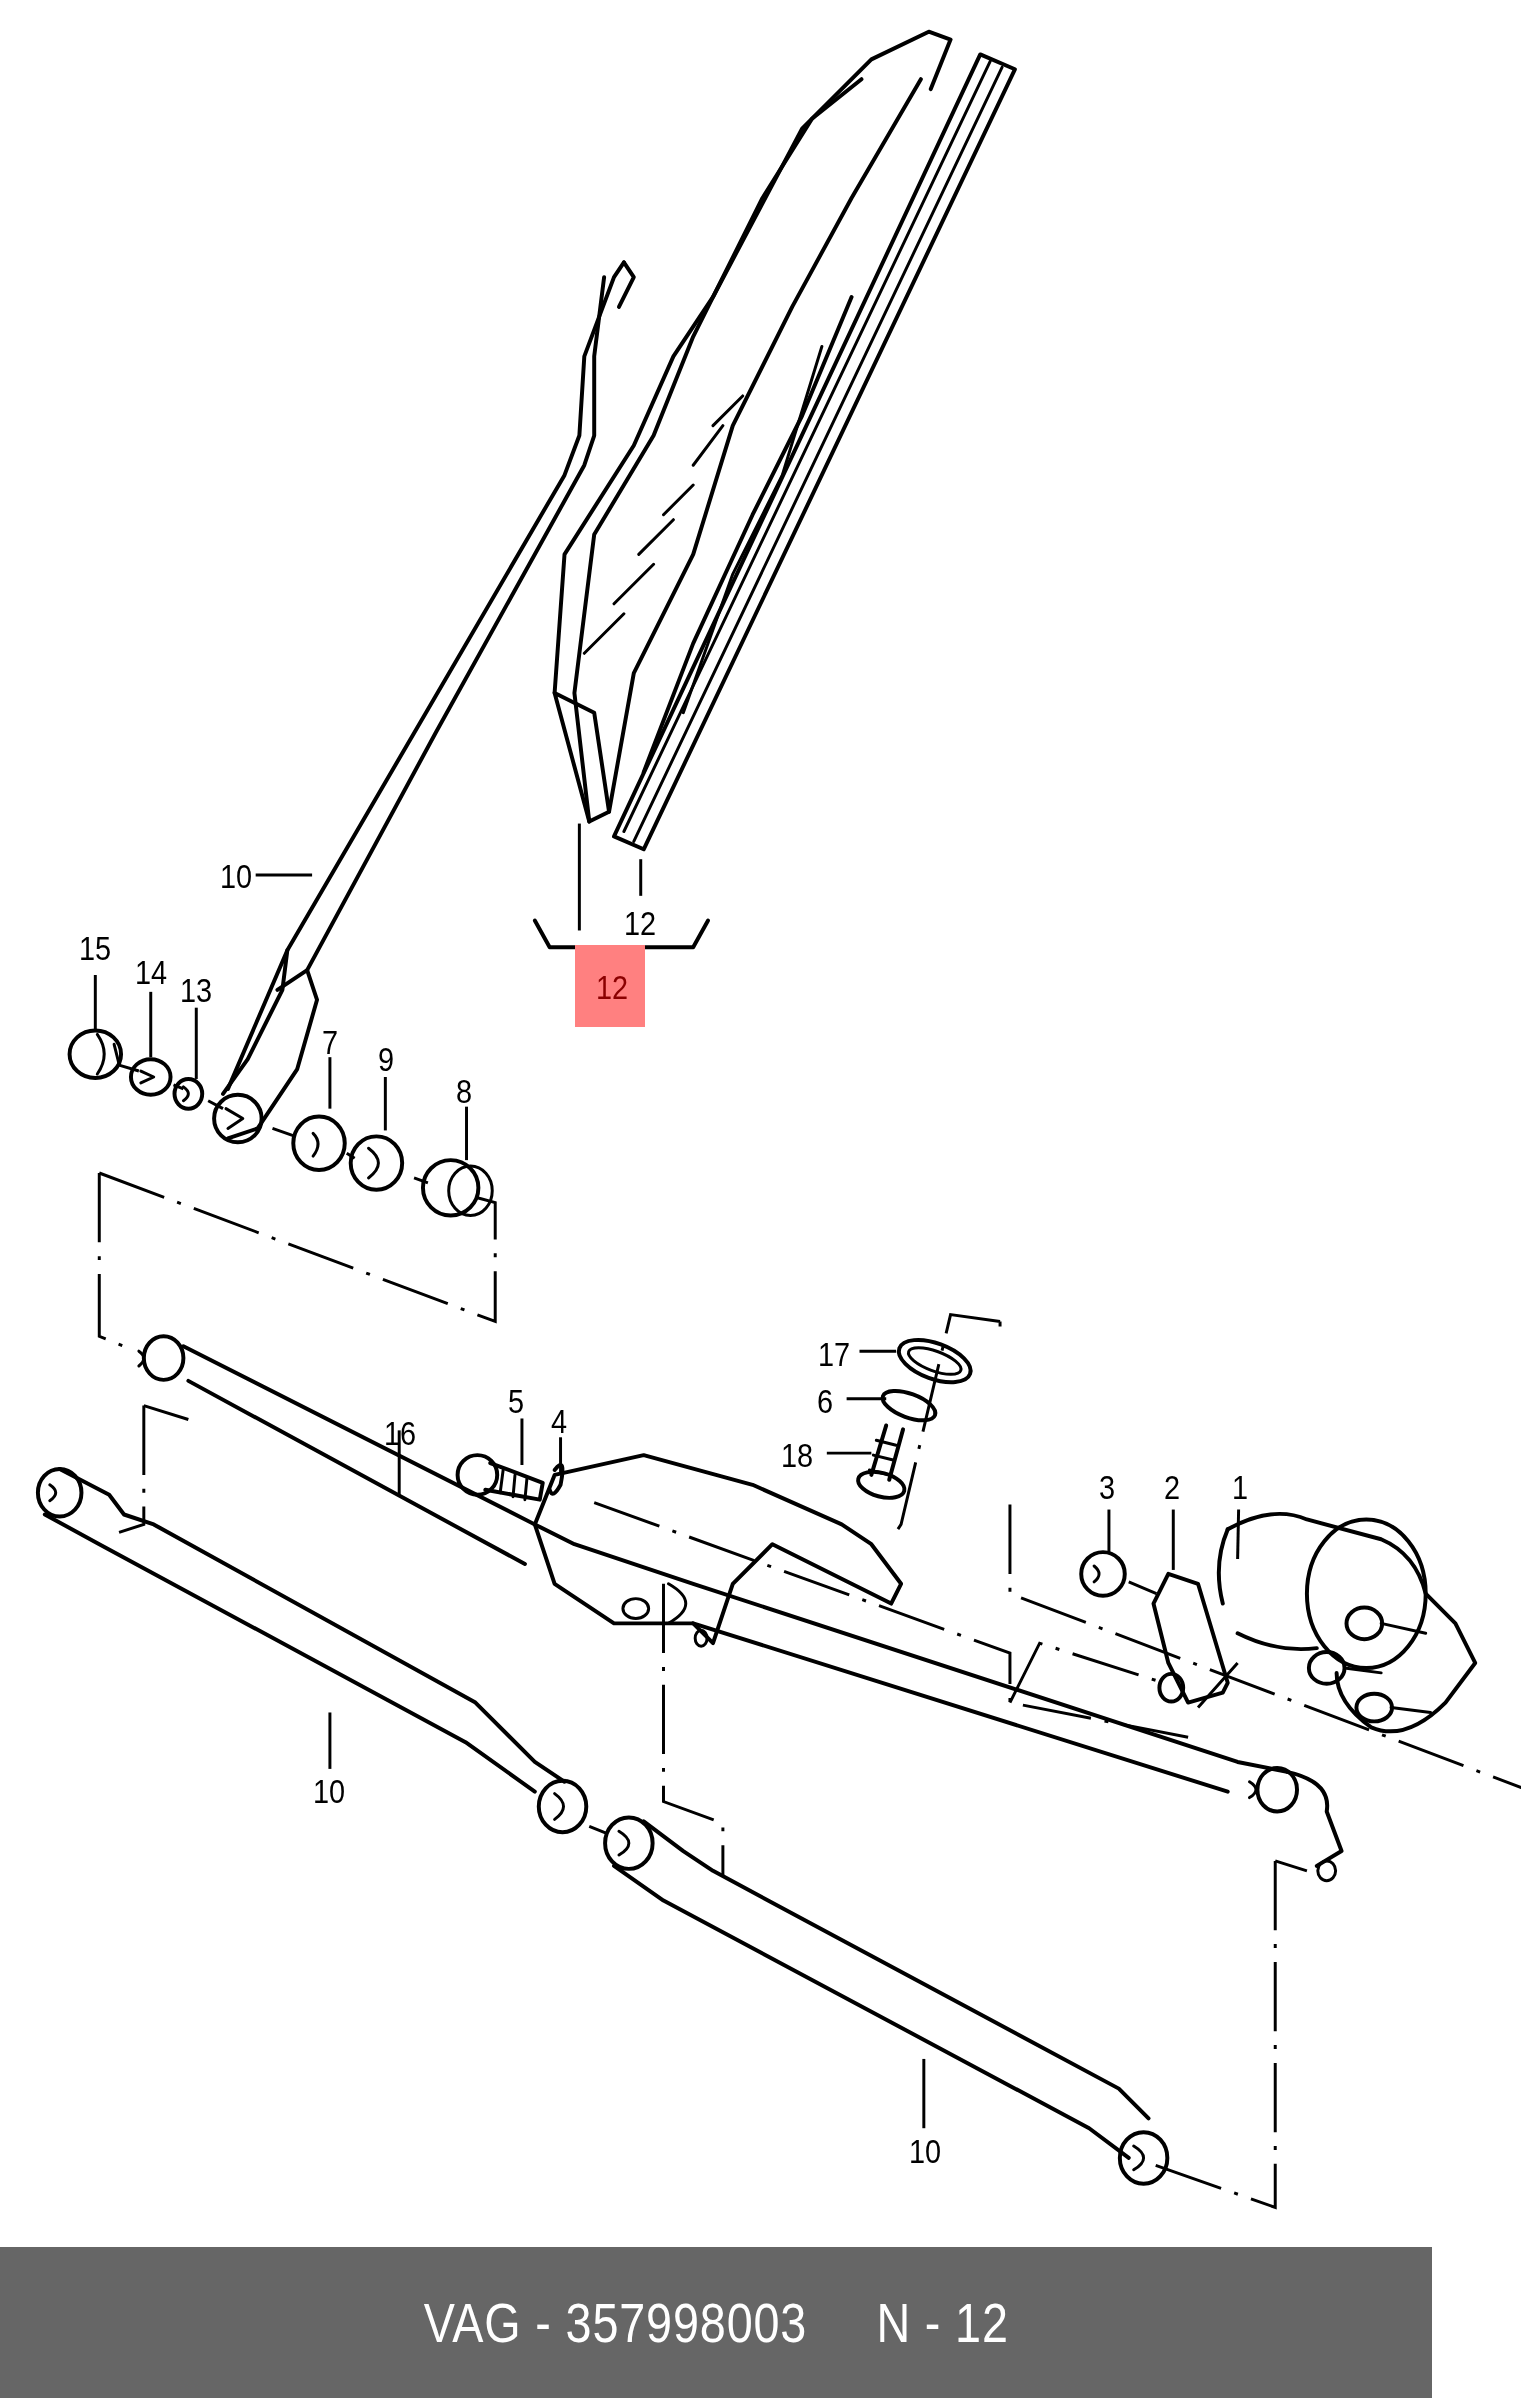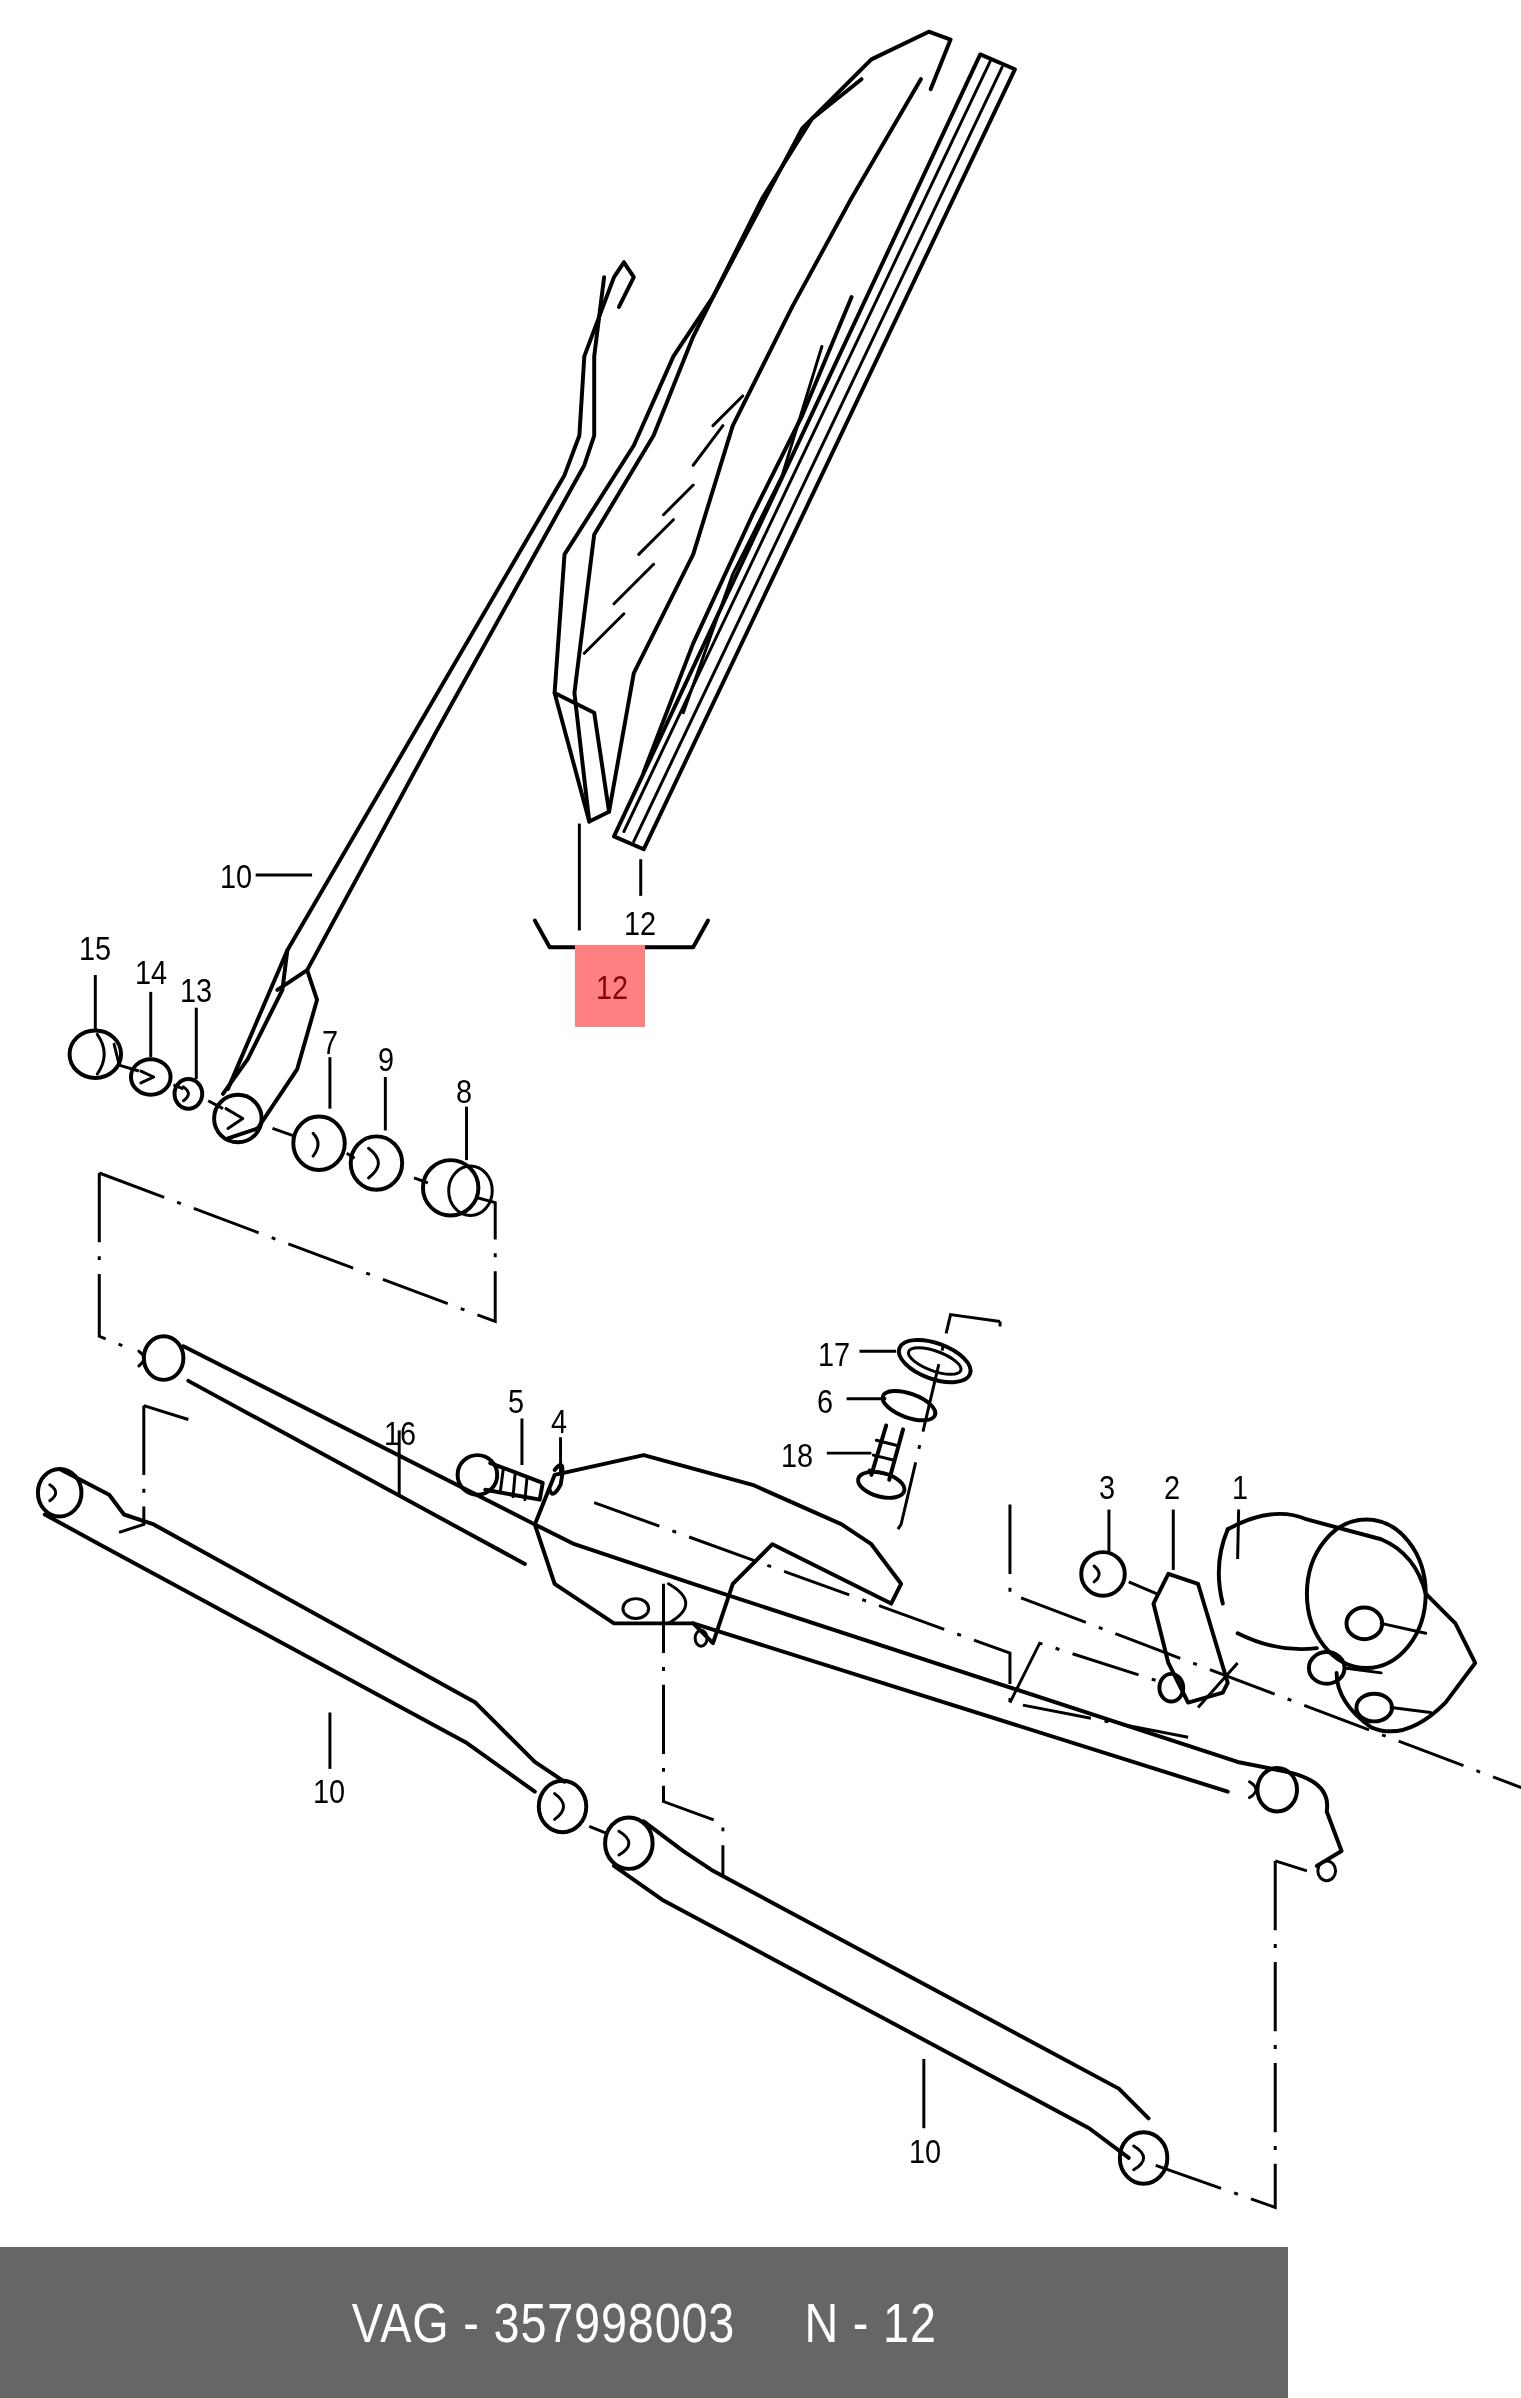--- a/index.html
+++ b/index.html
@@ -18,7 +18,7 @@
   .highlight-label { position: absolute; font-family: "Liberation Sans", sans-serif;
                      font-size: 34px; color: #8b0000; line-height: 1; transform: scaleX(0.85);
                      transform-origin: left top; }
-  #footer { position: absolute; left: 0; top: 2247px; width: 1288px; height: 151px;
+  #footer { position: absolute; left: 0; top: 2247px; width: 1432px; height: 151px;
             background: #666666; display: flex; align-items: center; justify-content: center; }
   #footer .footer-text { color: #ffffff; font-size: 55px; letter-spacing: 1px;
                          font-family: "Liberation Sans", sans-serif; transform: scaleX(0.85); white-space: pre; }

